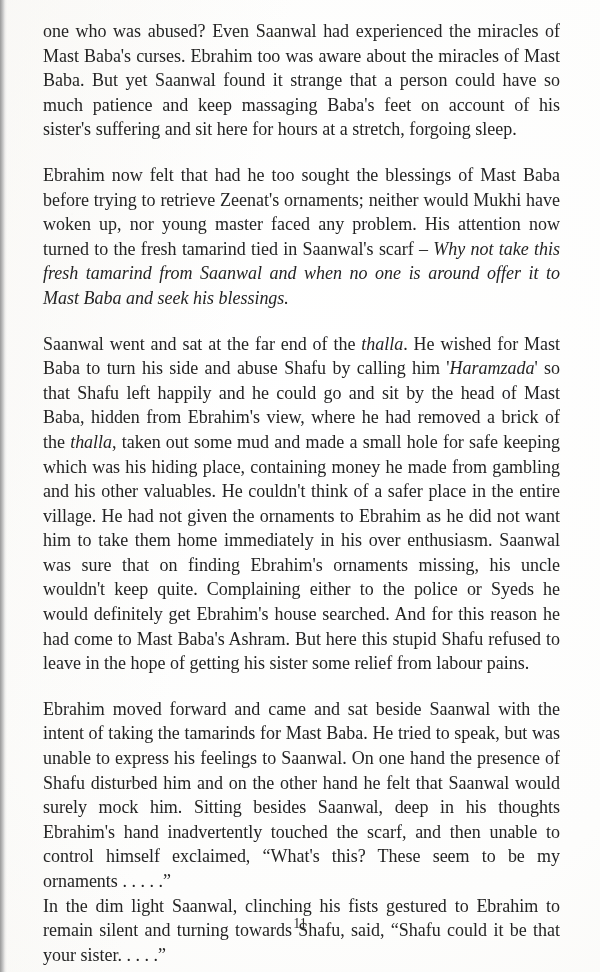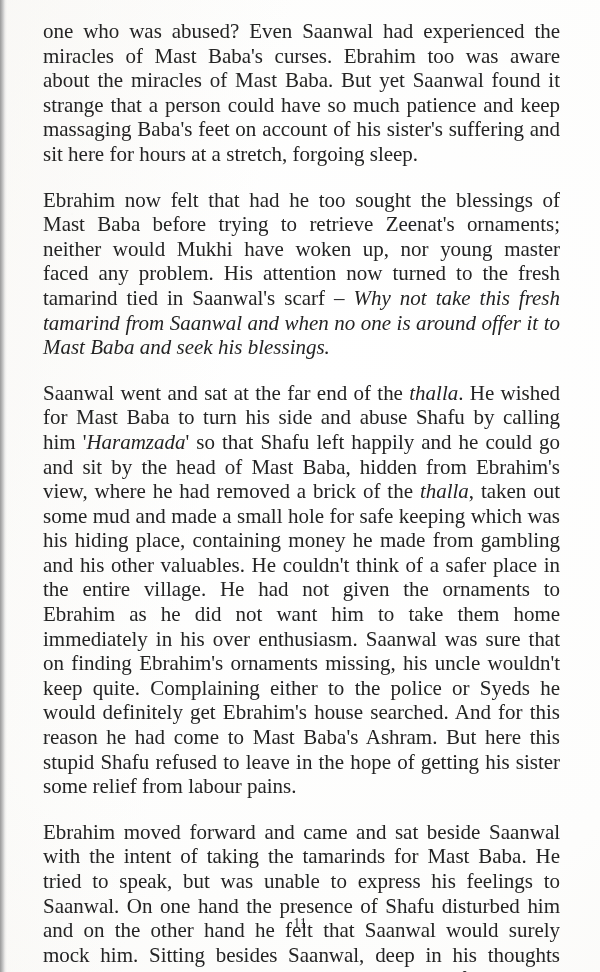--- a/index.html
+++ b/index.html
@@ -45,7 +45,7 @@
 
   p.para {
     margin: 0 0 21px 0;
-    font-size: 21px;
+    font-size: 18px;
     line-height: 24.6px;
     text-align: justify;
     text-justify: inter-word;

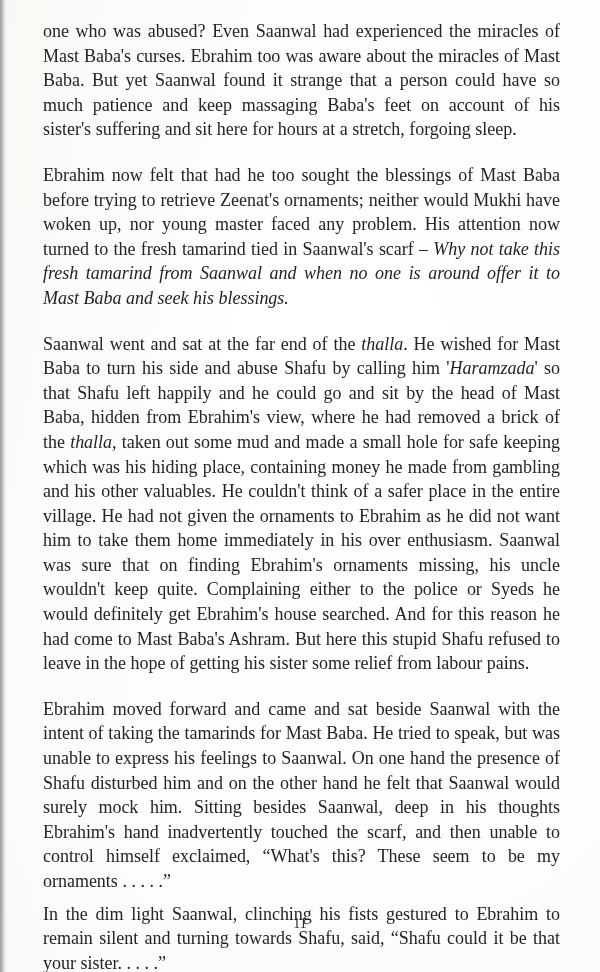--- a/index.html
+++ b/index.html
@@ -57,7 +57,7 @@
     margin-bottom: 0;
   }
   p.tight {
-    margin-bottom: 8px;
+    margin-bottom: 0;
   }
 
   em {

